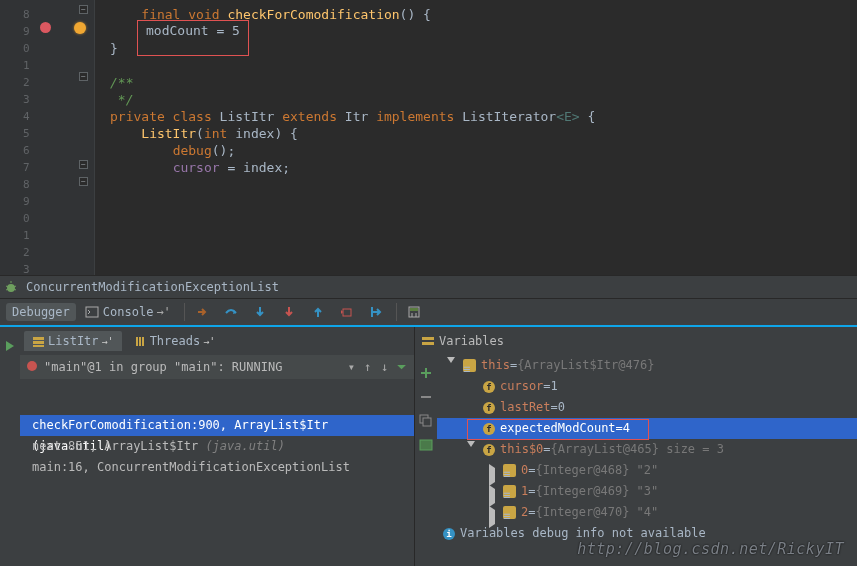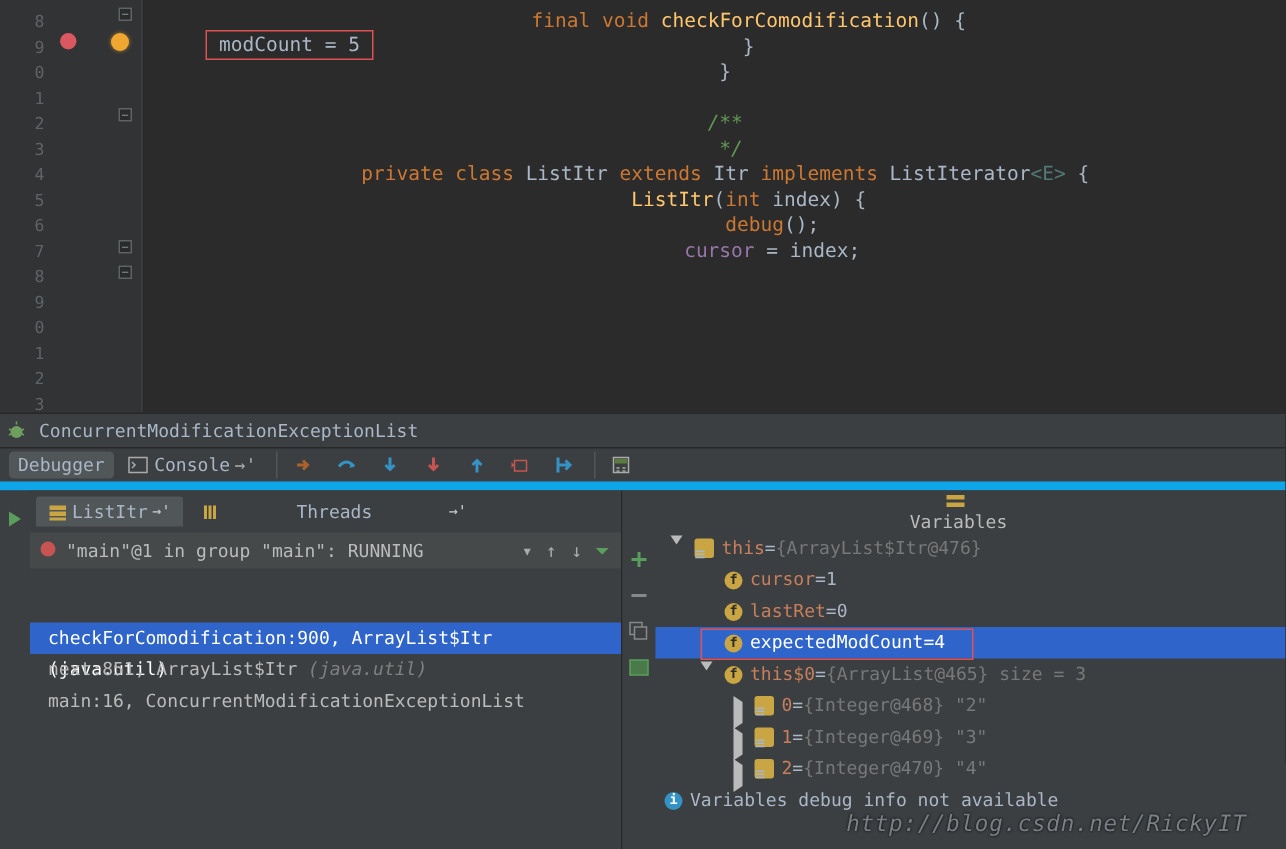--- a/index.html
+++ b/index.html
@@ -71,7 +71,7 @@
     text-align: center;
     color: #8a8f94;
   }
-  .codearea { flex: 1; position: relative; padding-top: 6px; text-align: center; }
+  .codearea { flex: 1; position: relative; padding-top: 6px; }
   .code-line {
     height: 17px;
     line-height: 17px;

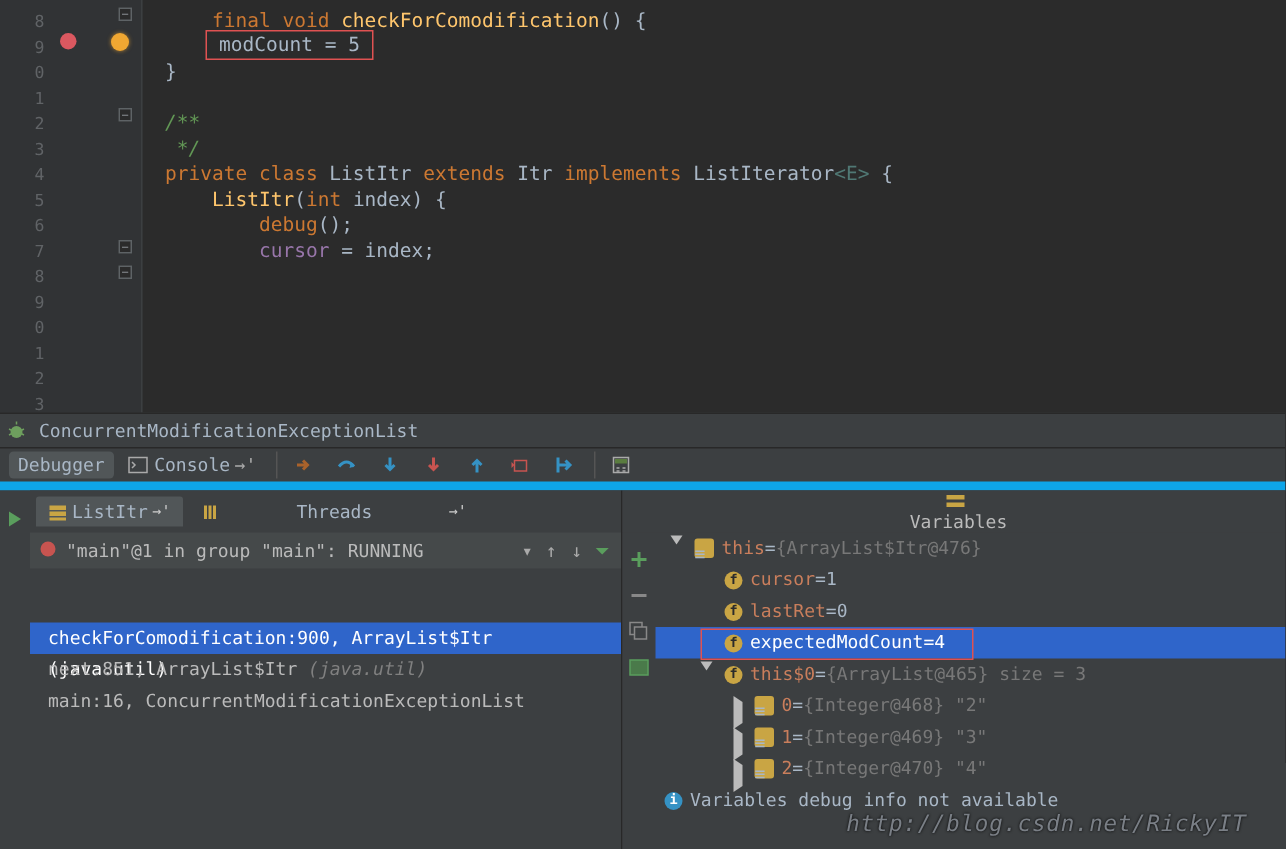--- a/index.html
+++ b/index.html
@@ -98,7 +98,7 @@
     font-size: 13px;
     left:42px;
     top:-3px;
-    height:20px;
+    height:36px;
     line-height:15px;
   }
 

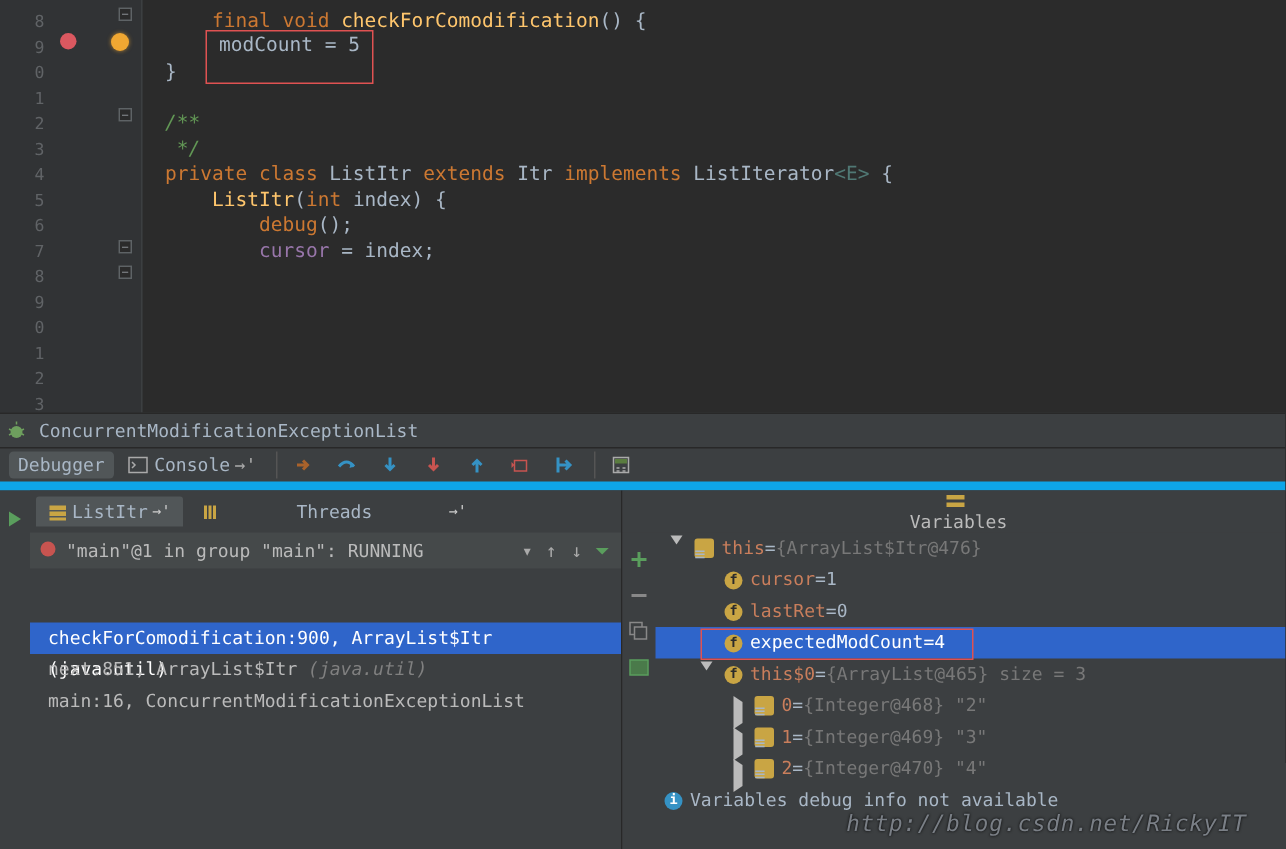--- a/index.html
+++ b/index.html
@@ -121,7 +121,7 @@
     align-items: center;
     padding: 0 6px;
     border-top: 1px solid #282828;
-    border-bottom: 6px solid #0ea5e9;
+    border-bottom: 2px solid #0ea5e9;
   }
   .tb-btn {
     padding: 2px 6px;

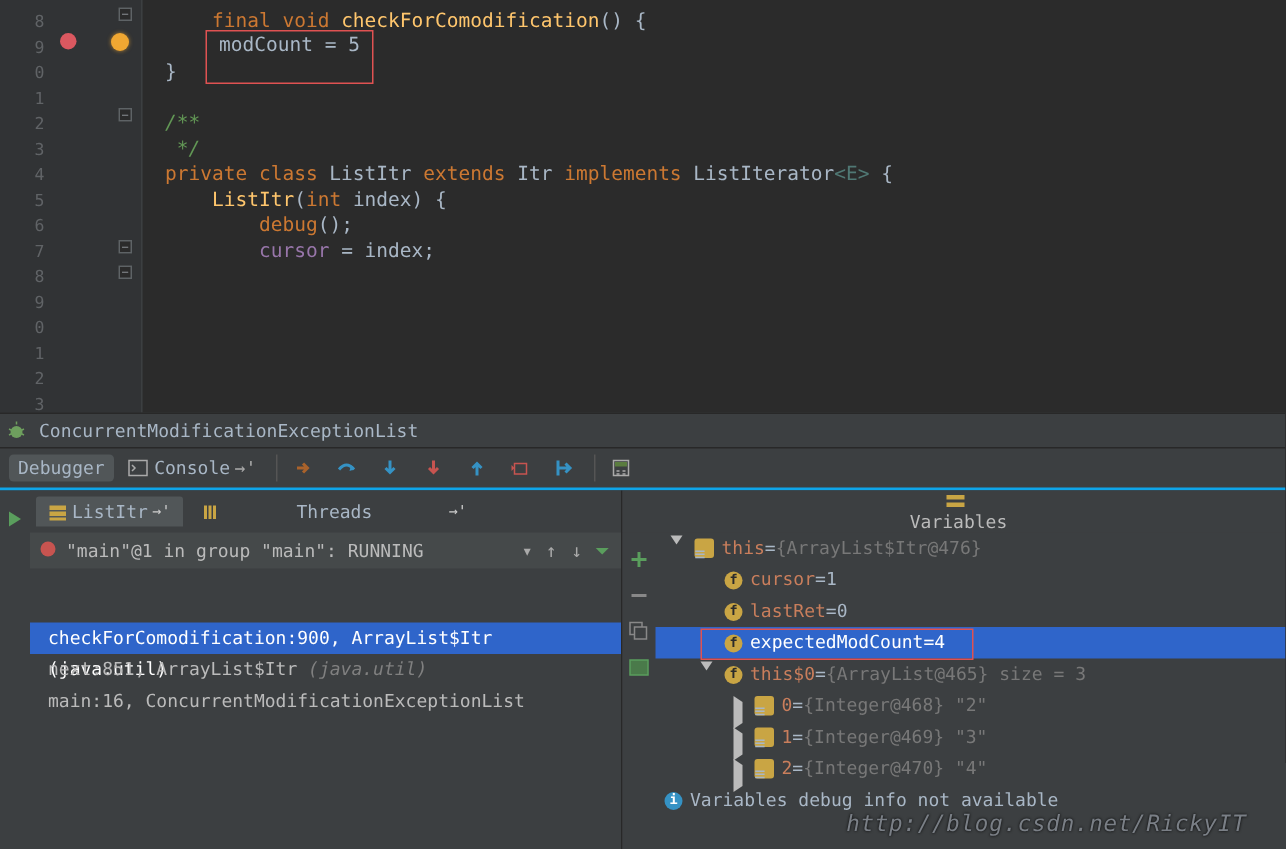--- a/index.html
+++ b/index.html
@@ -170,7 +170,7 @@
     border-radius:2px 2px 0 0;
     margin-right:4px;
   }
-  .sub-tab.inactive { background:transparent;gap:48px; }
+  .sub-tab.inactive { background:transparent; }
   .sub-ico { width:13px;height:13px;margin-right:3px;display:inline-block; }
 
   .frames-content { flex:1; background:#3c3f41; position:relative; }

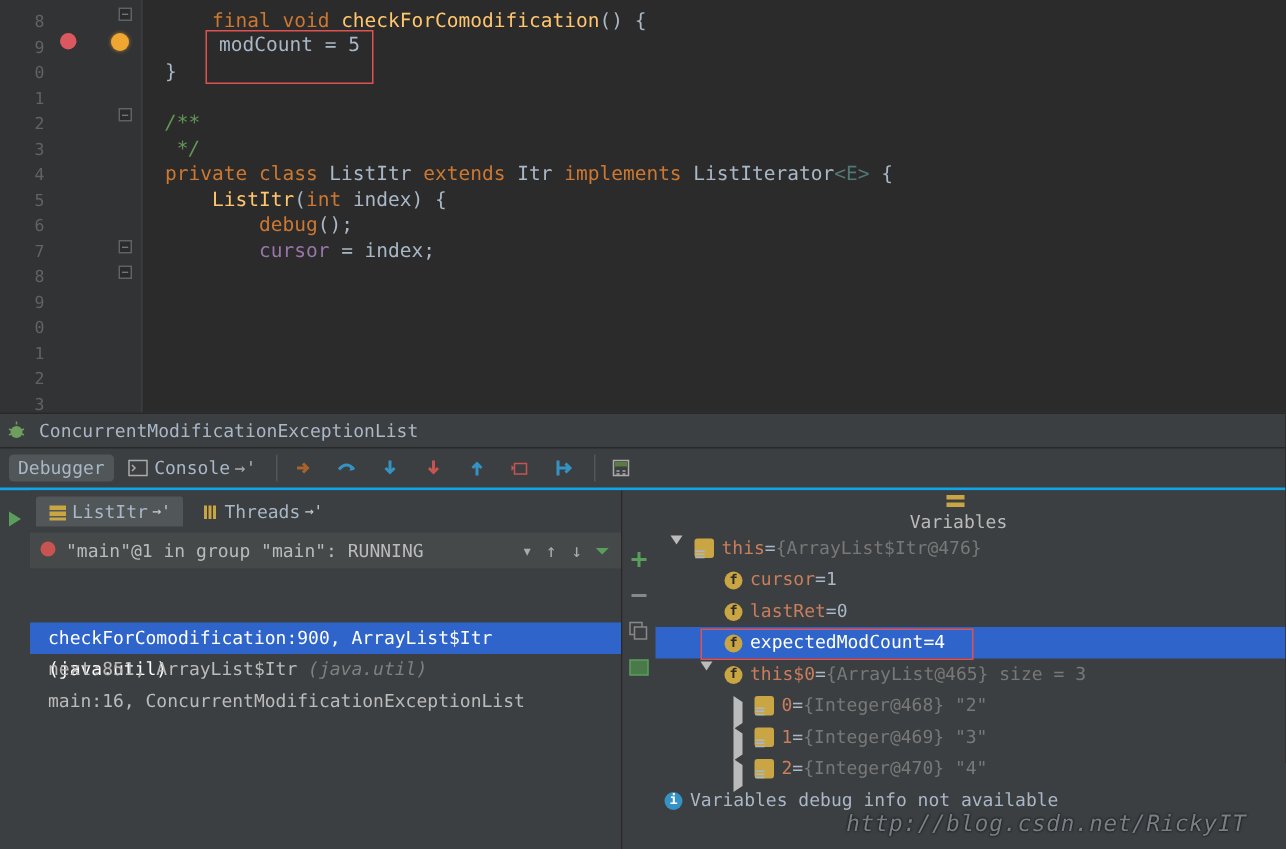--- a/index.html
+++ b/index.html
@@ -198,7 +198,7 @@
   .vars-panel { flex:1; display:flex; flex-direction:column; }
   .vars-header {
     height:28px; display:flex; align-items:center; padding-left:6px;
-    background:#3c3f41; color:#bbb;flex-direction:column;
+    background:#3c3f41; color:#bbb;
   }
   .vars-header .vicon { width:14px;height:14px;margin-right:4px; }
   .vars-body { flex:1; display:flex; background:#3c3f41; }

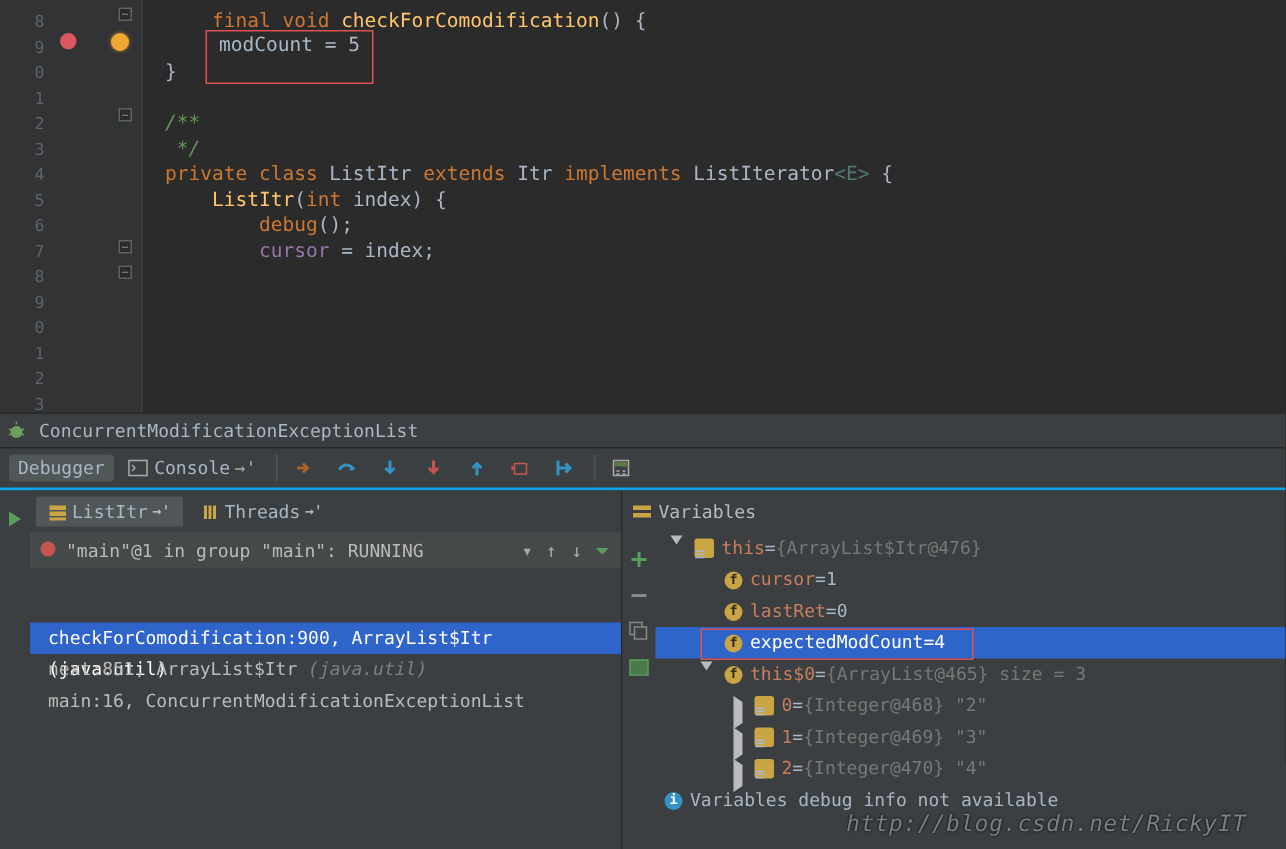--- a/index.html
+++ b/index.html
@@ -224,7 +224,7 @@
 
   .watermark {
     position:absolute;
-    bottom:8px; right:26px;
+    bottom:8px; right:13px;
     color:#7a7f86;
     font-family: Consolas, monospace;
     font-size:15px;

